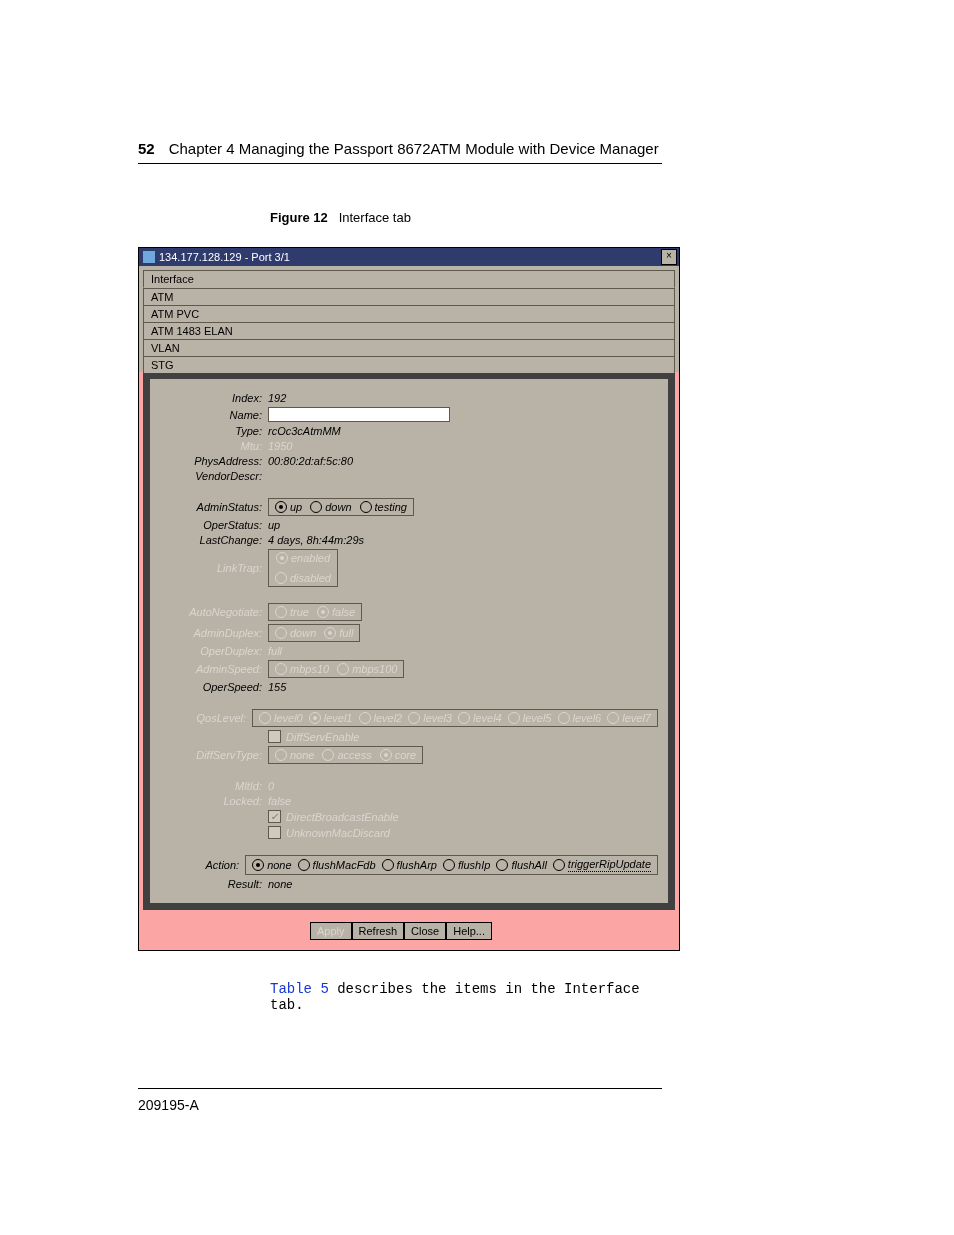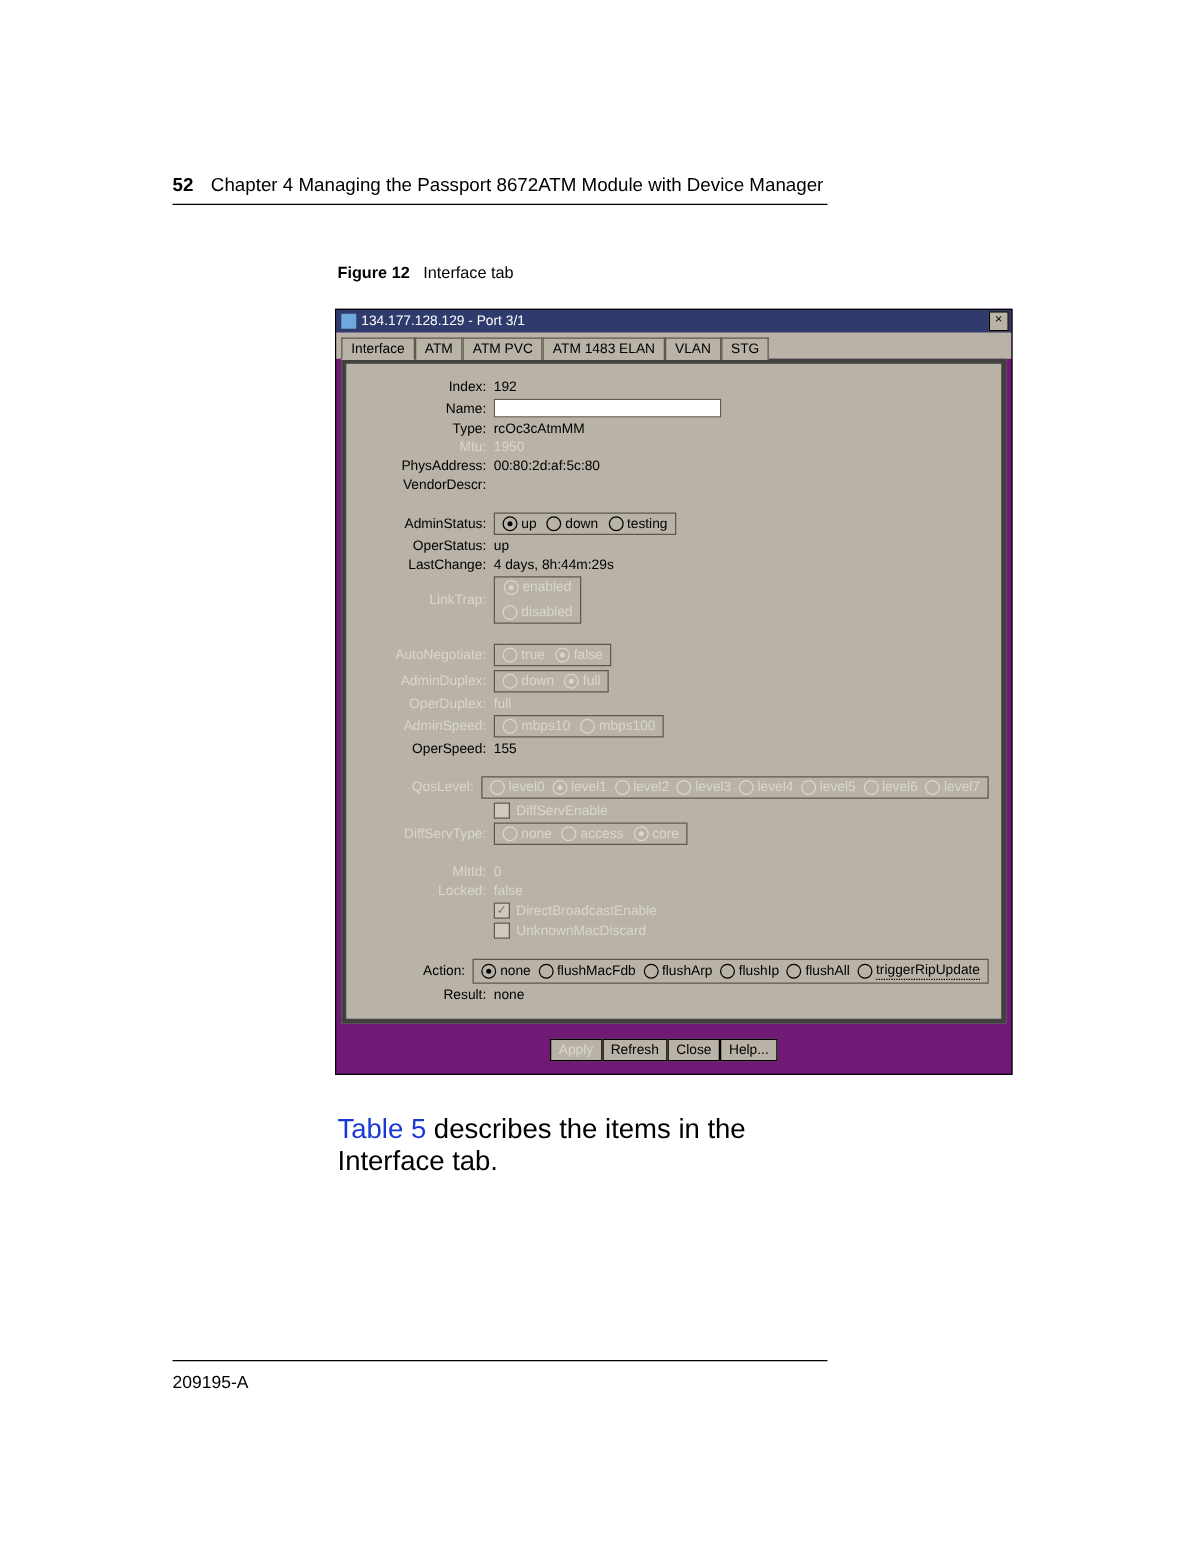--- a/index.html
+++ b/index.html
@@ -41,9 +41,8 @@
   
   .dialog {
     width: 540px;
-    margin-left: 130px;
     border: 1px solid #000;
-    background: #701a75;
+    background: #fca5a5;
     font-family: Tahoma, Arial, sans-serif;
     font-size: 11px;
     color: #000;

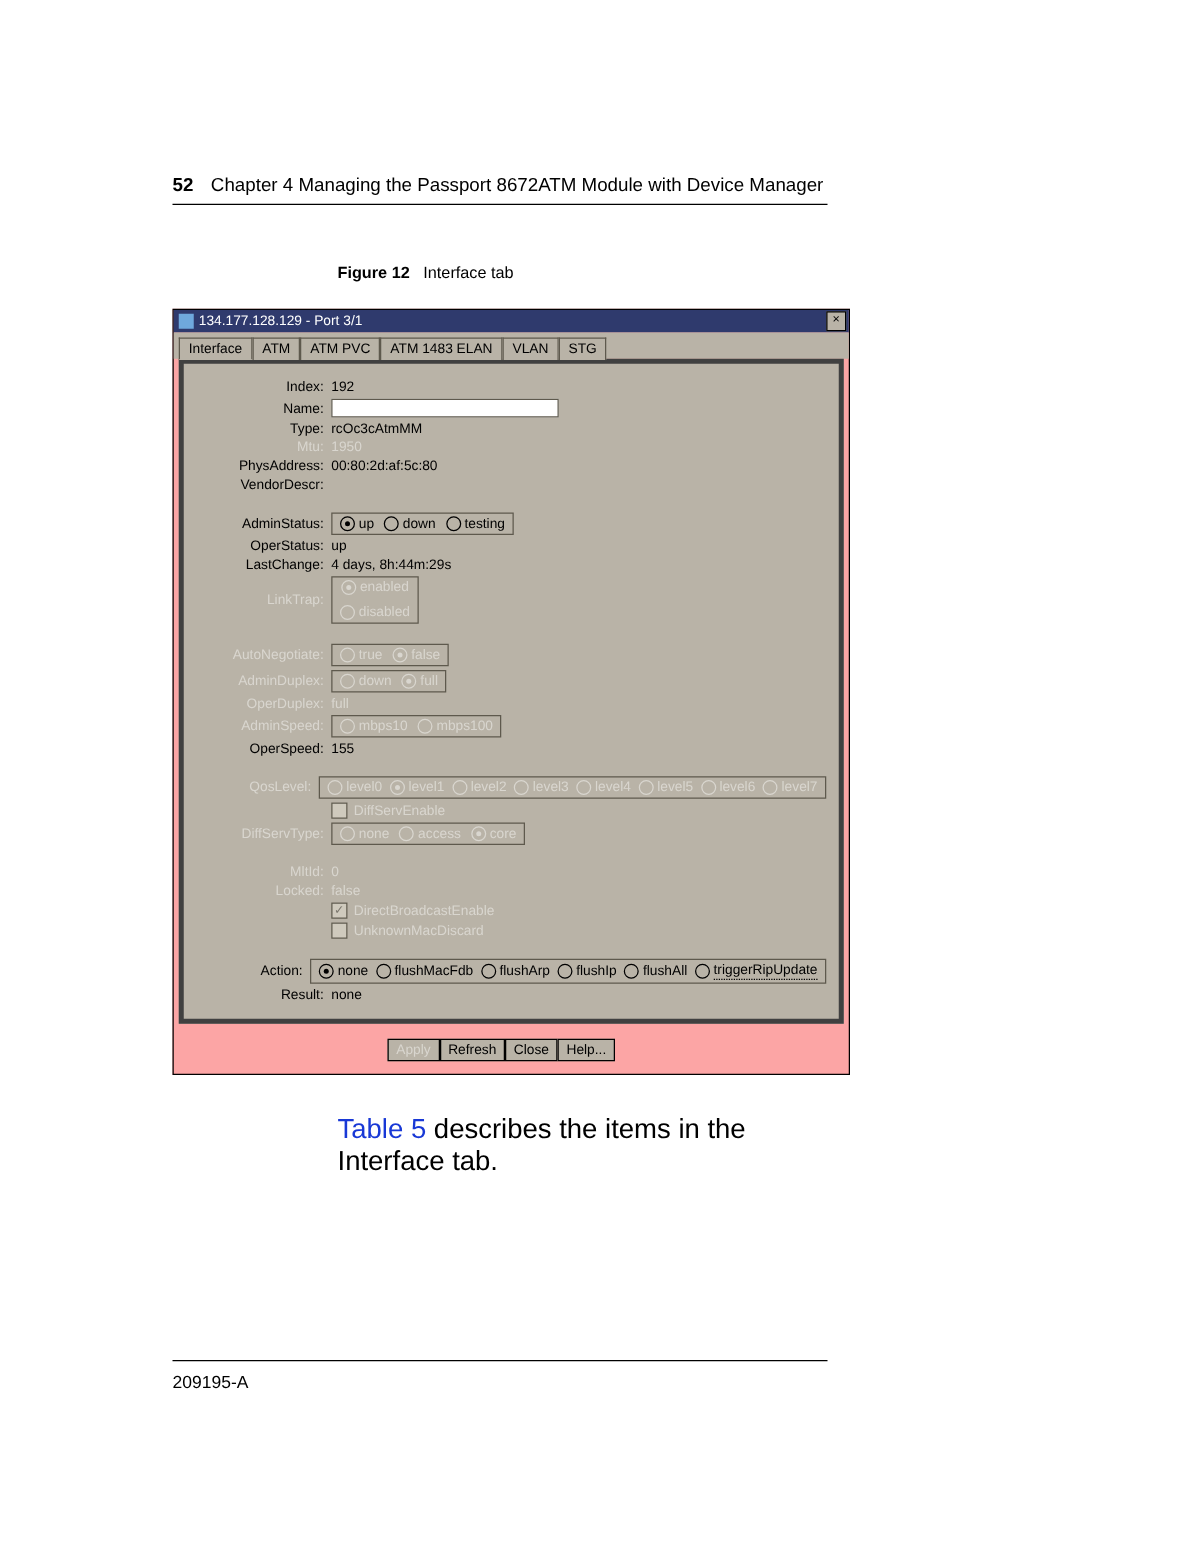--- a/index.html
+++ b/index.html
@@ -78,6 +78,7 @@
     padding: 3px 4px 0 4px;
     gap: 0;
     background: #b9b3a7;
+    flex-direction: column;
   }
   .tab {
     border: 1px solid #5e594d;

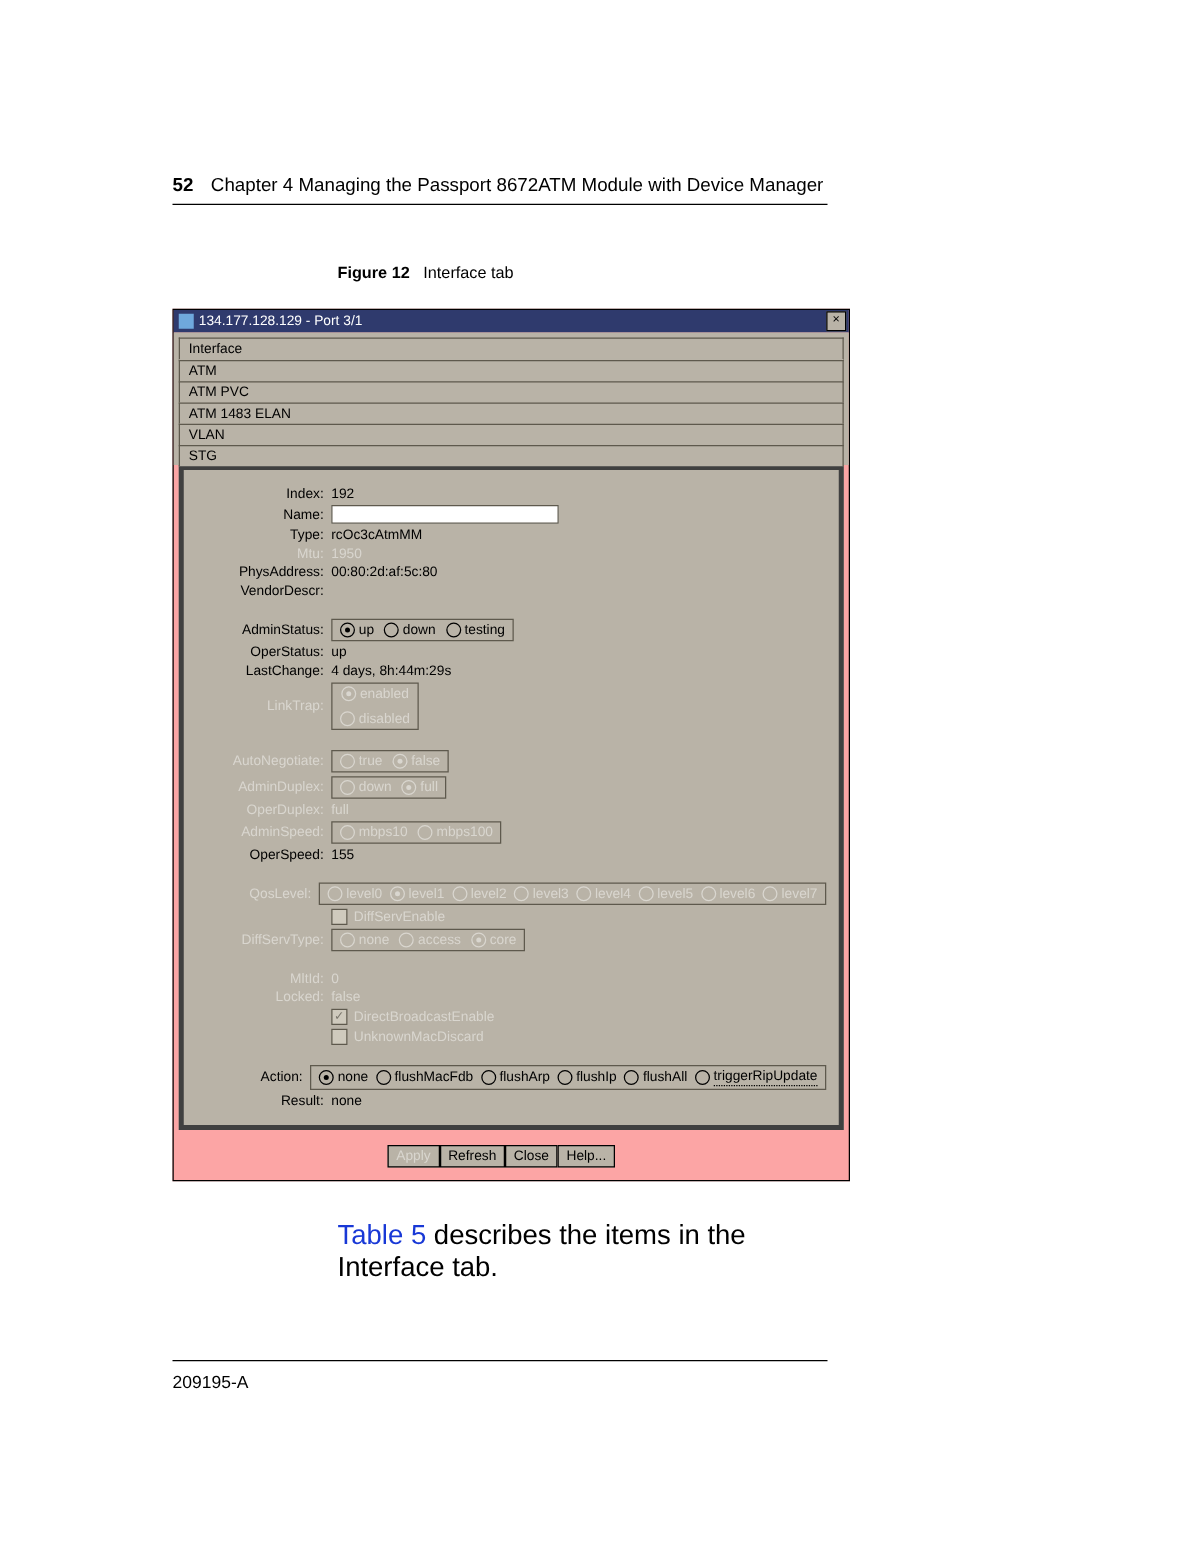--- a/index.html
+++ b/index.html
@@ -97,9 +97,10 @@
   }
   .panel {
     margin: 0 4px 6px 4px;
-    border: 4px solid #404040;
+    border: 7px solid #404040;
     background: #b9b3a7;
     padding: 10px 10px 10px 26px;
+    font-style: italic;
   }
 
   .row {

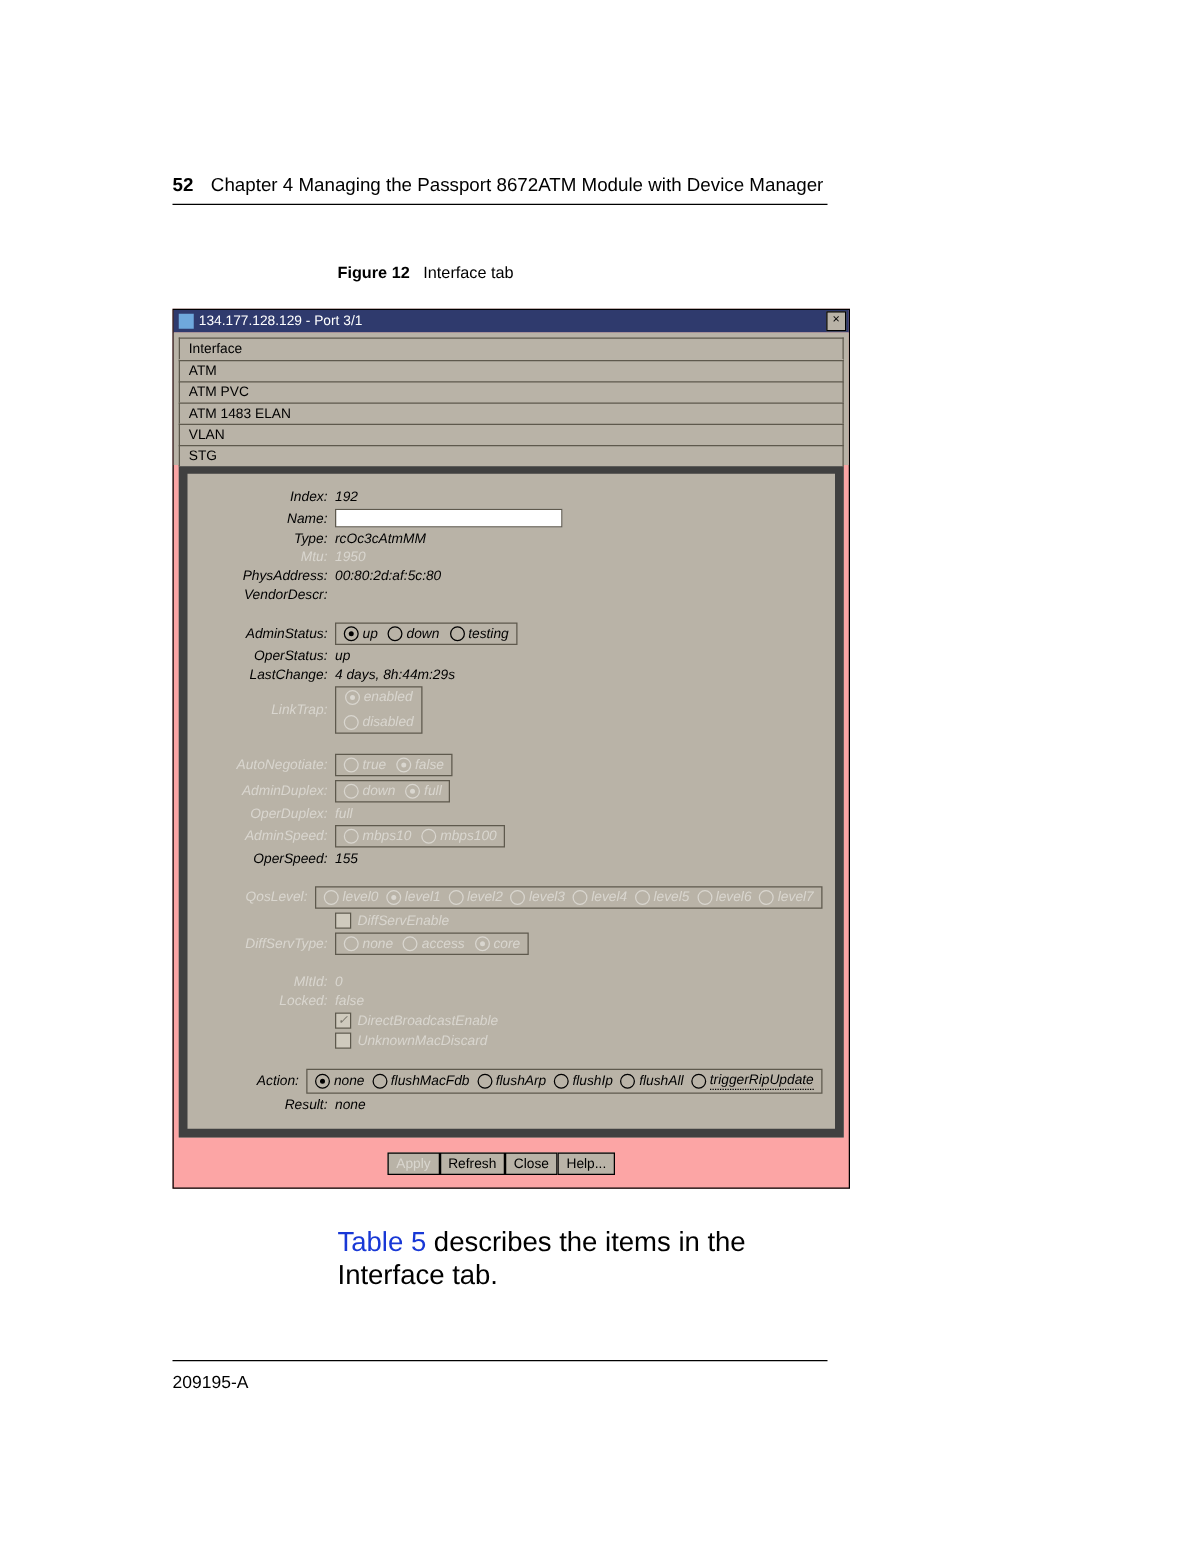--- a/index.html
+++ b/index.html
@@ -202,8 +202,8 @@
   .body-text {
     margin-left: 132px;
     margin-top: 30px;
-    font-size: 22px;
-    font-family: Liberation Sans, sans-serif;
+    font-size: 14px;
+    font-family: Liberation Mono, monospace;
   }
   .body-text .link { color: #1838d6; }
 

